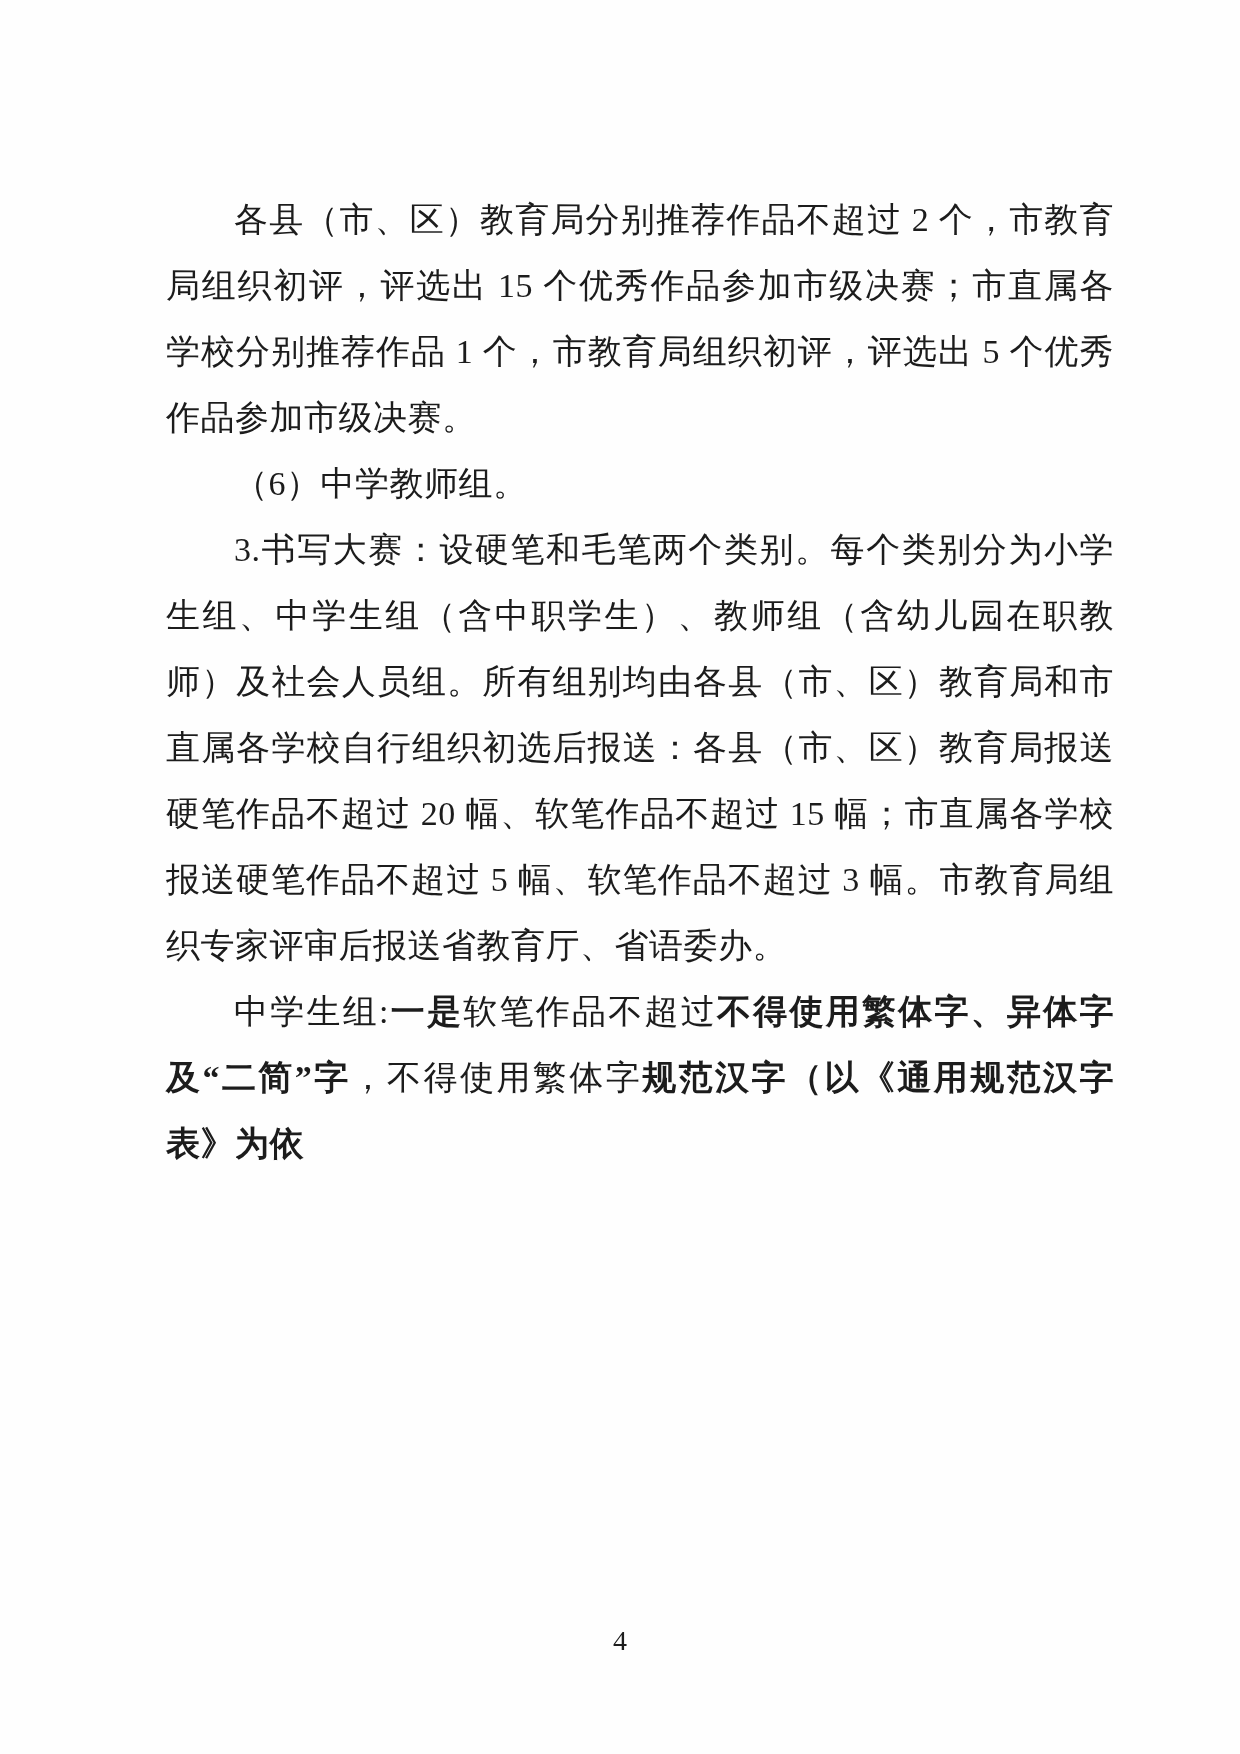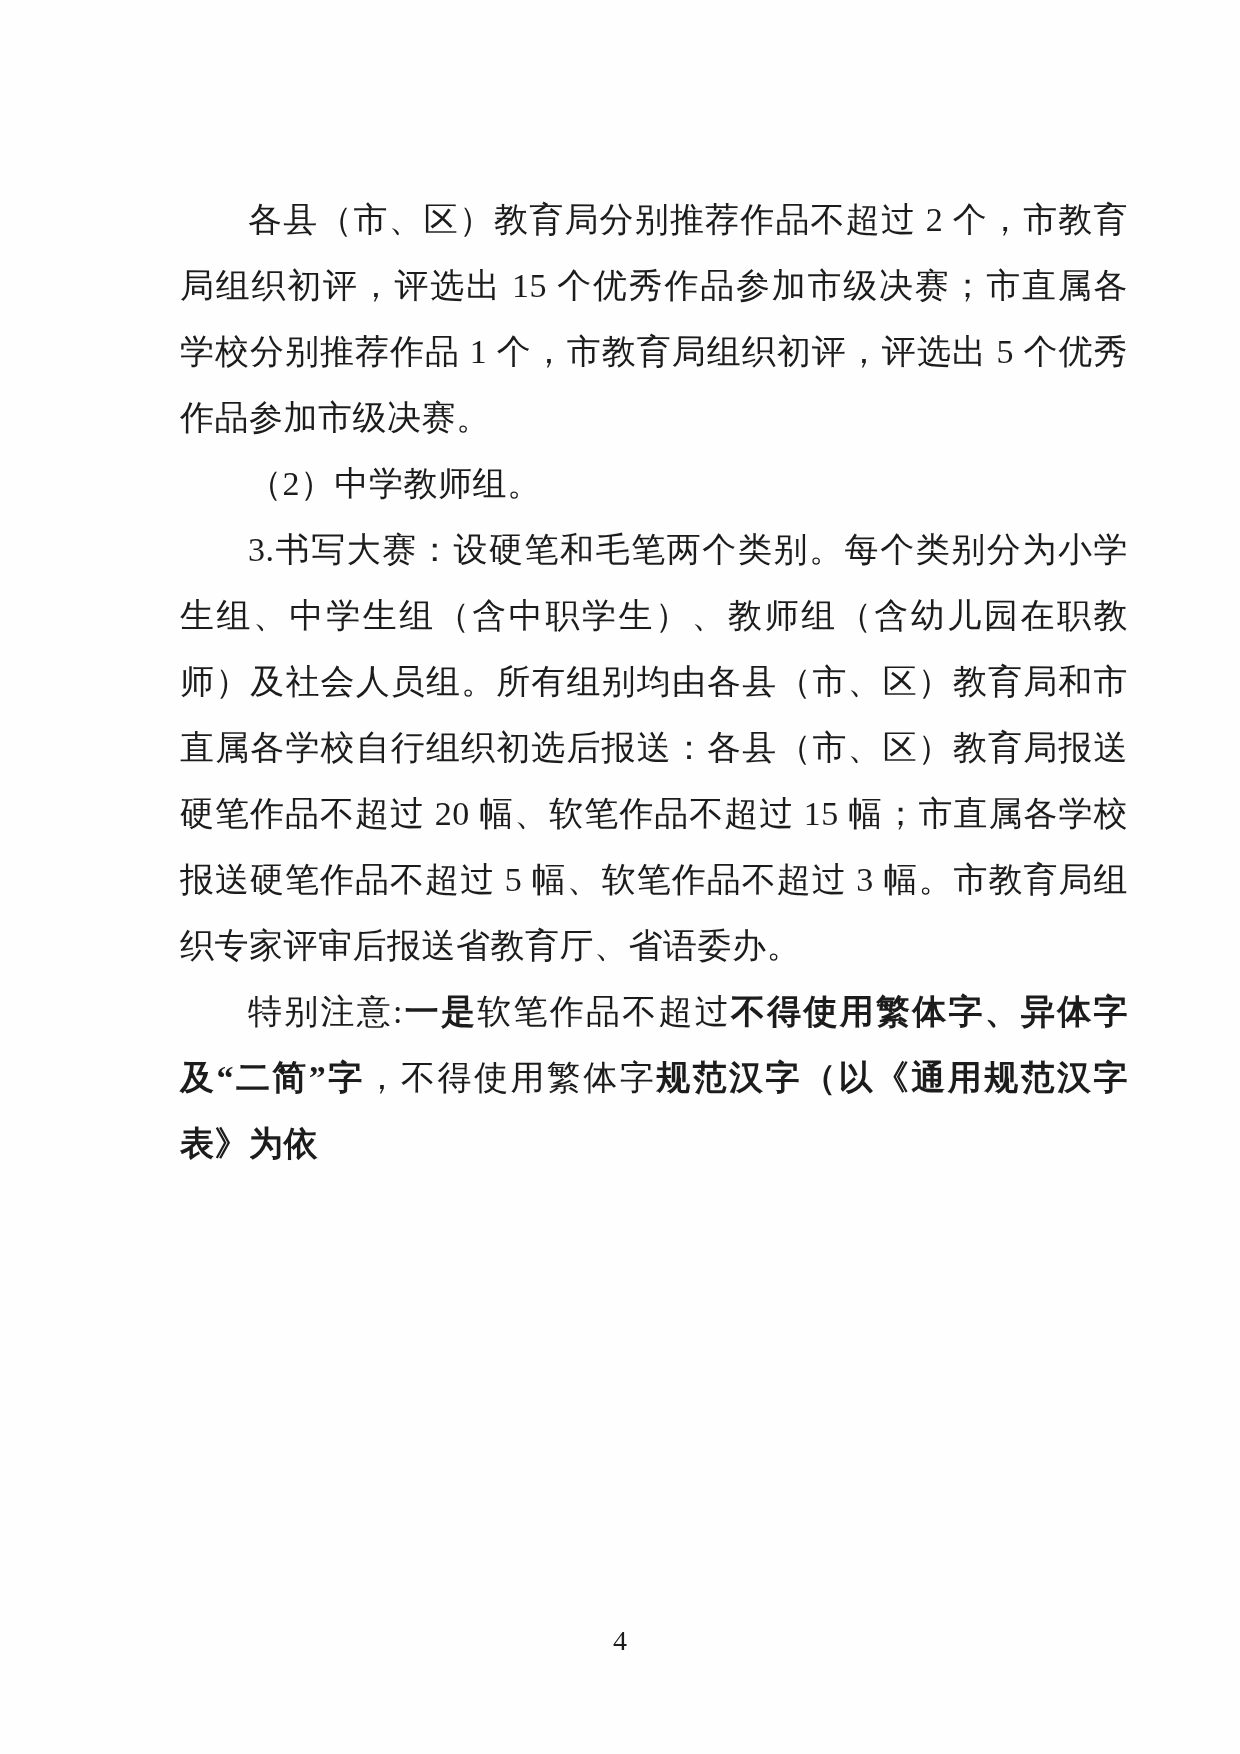--- a/index.html
+++ b/index.html
@@ -18,7 +18,7 @@
   }
   .text-block {
     position: absolute;
-    left: 180px;
+    left: 166px;
     top: 187px;
     width: 948px;
     font-size: 34px;

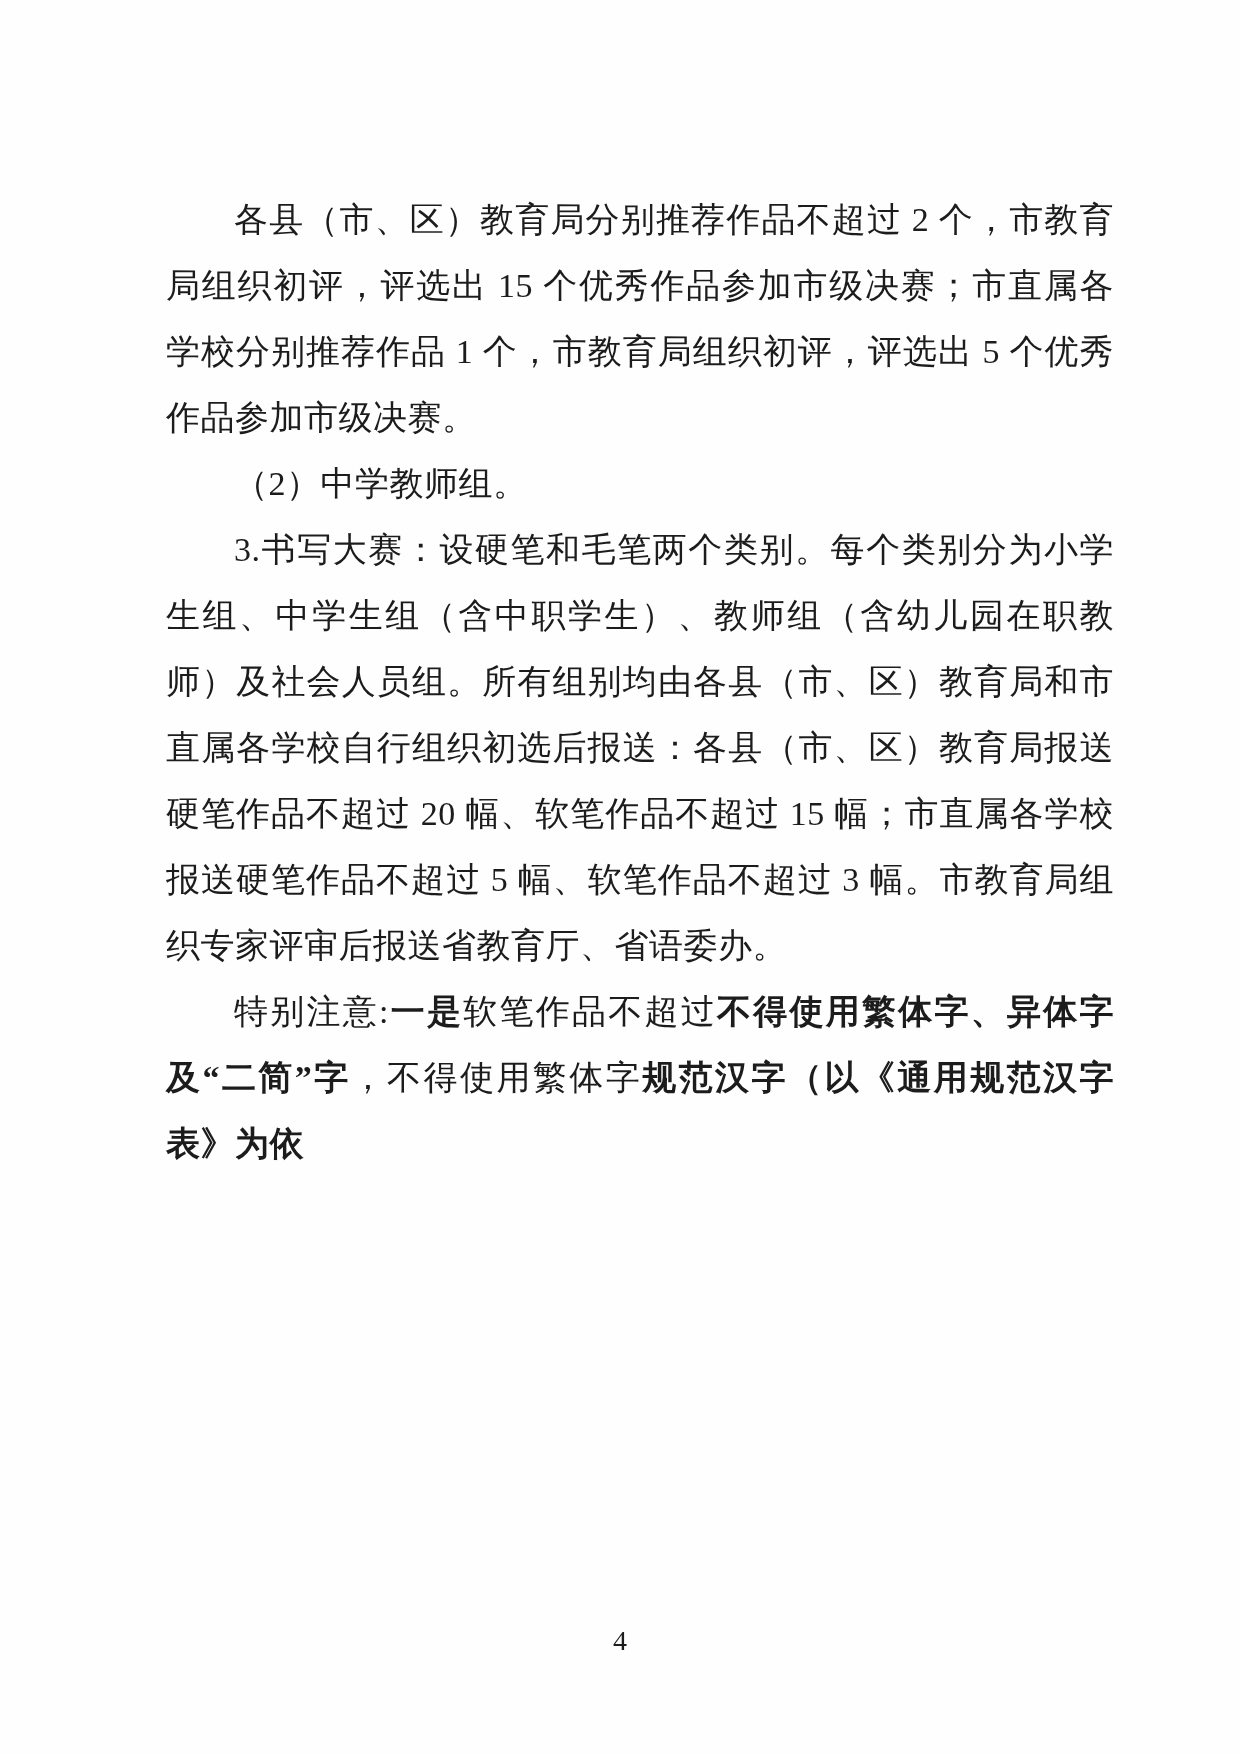--- a/index.html
+++ b/index.html
@@ -51,7 +51,7 @@
 <div class="page" style="--ink: #1c1c1c; --paper: #fefefe;">
   <div class="text-block">
     <p><span>各县（市、区）教育局分别推荐作品不超过 2 个，市教育局组织初评，评选出 15 个优秀作品参加市级决赛；市直属各学校分别推荐作品 1 个，市教育局组织初评，评选出 5 个优秀作品参加市级决赛。</span></p>
-    <p><span>（2）中学教师组。</span></p>
+    <p><span>（6）中学教师组。</span></p>
     <p><span>3.书写大赛：设硬笔和毛笔两个类别。每个类别分为小学生组、中学生组（含中职学生）、教师组（含幼儿园在职教师）及社会人员组。所有组别均由各县（市、区）教育局和市直属各学校自行组织初选后报送：各县（市、区）教育局报送硬笔作品不超过 20 幅、软笔作品不超过 15 幅；市直属各学校报送硬笔作品不超过 5 幅、软笔作品不超过 3 幅。市教育局组织专家评审后报送省教育厅、省语委办。</span></p>
     <p><span>特别注意:</span><span class="bold">一是</span><span>软笔作品不超过</span><span class="bold">不得使用繁体字、异体字及“二简”字</span><span>，不得使用繁体字</span><span class="bold">规范汉字（以《通用规范汉字表》为依</span></p>
   </div>

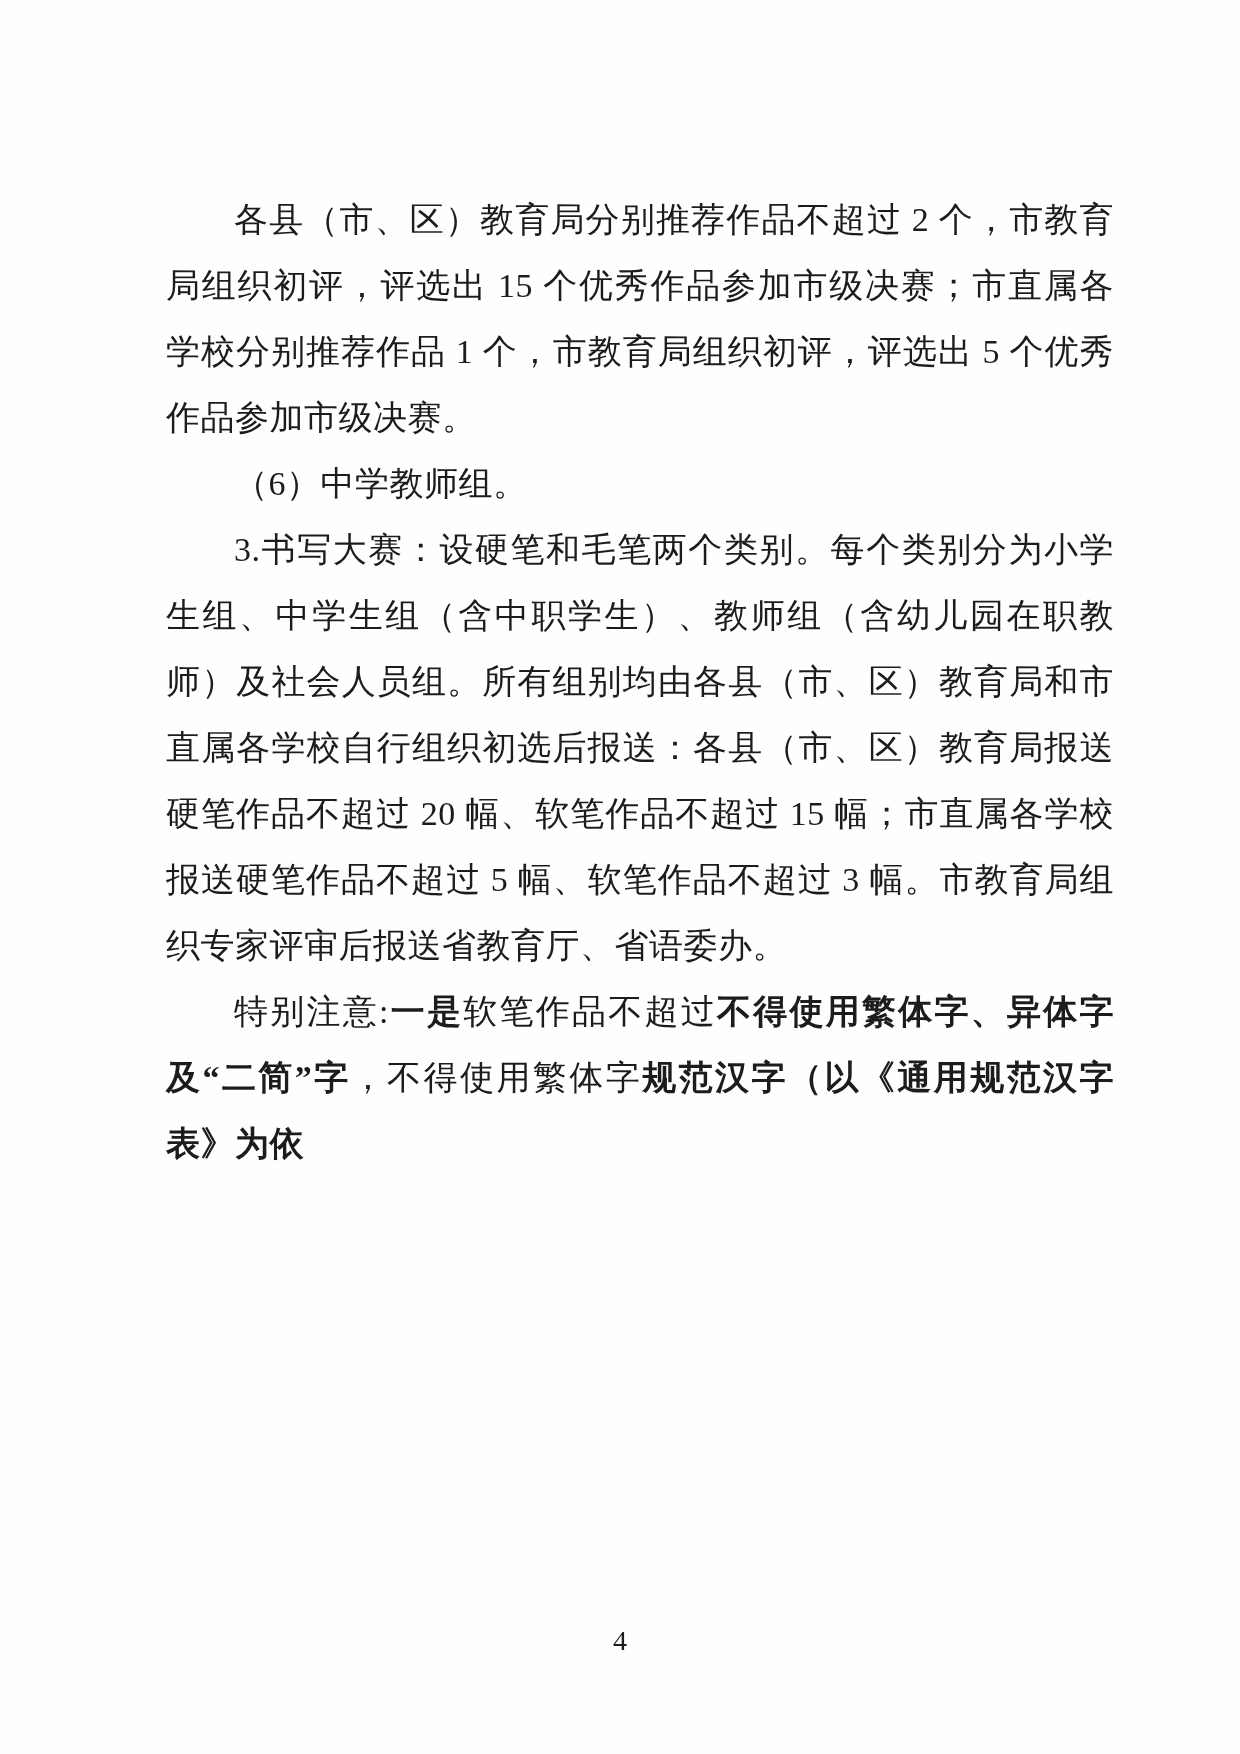--- a/index.html
+++ b/index.html
@@ -53,7 +53,7 @@
     <p><span>各县（市、区）教育局分别推荐作品不超过 2 个，市教育局组织初评，评选出 15 个优秀作品参加市级决赛；市直属各学校分别推荐作品 1 个，市教育局组织初评，评选出 5 个优秀作品参加市级决赛。</span></p>
     <p><span>（6）中学教师组。</span></p>
     <p><span>3.书写大赛：设硬笔和毛笔两个类别。每个类别分为小学生组、中学生组（含中职学生）、教师组（含幼儿园在职教师）及社会人员组。所有组别均由各县（市、区）教育局和市直属各学校自行组织初选后报送：各县（市、区）教育局报送硬笔作品不超过 20 幅、软笔作品不超过 15 幅；市直属各学校报送硬笔作品不超过 5 幅、软笔作品不超过 3 幅。市教育局组织专家评审后报送省教育厅、省语委办。</span></p>
-    <p><span>特别注意:</span><span class="bold">一是</span><span>软笔作品不超过</span><span class="bold">不得使用繁体字、异体字及“二简”字</span><span>，不得使用繁体字</span><span class="bold">规范汉字（以《通用规范汉字表》为依</span></p>
+    <p><span>中学生组:</span><span class="bold">一是</span><span>软笔作品不超过</span><span class="bold">不得使用繁体字、异体字及“二简”字</span><span>，不得使用繁体字</span><span class="bold">规范汉字（以《通用规范汉字表》为依</span></p>
   </div>
   <div class="page-number">4</div>
 </div>

